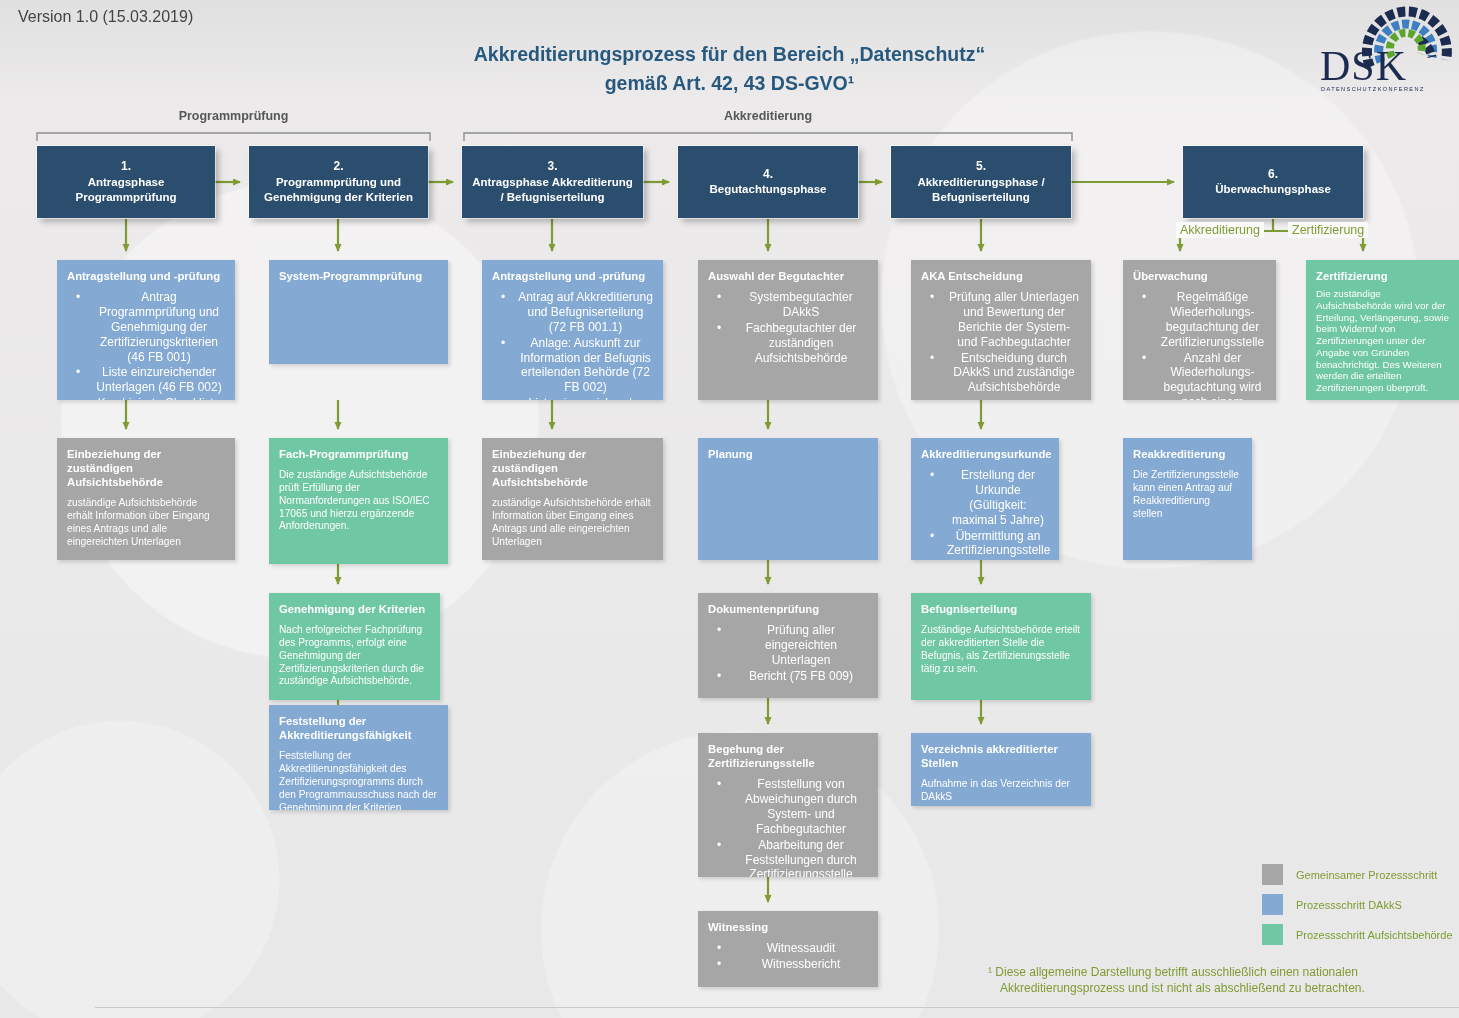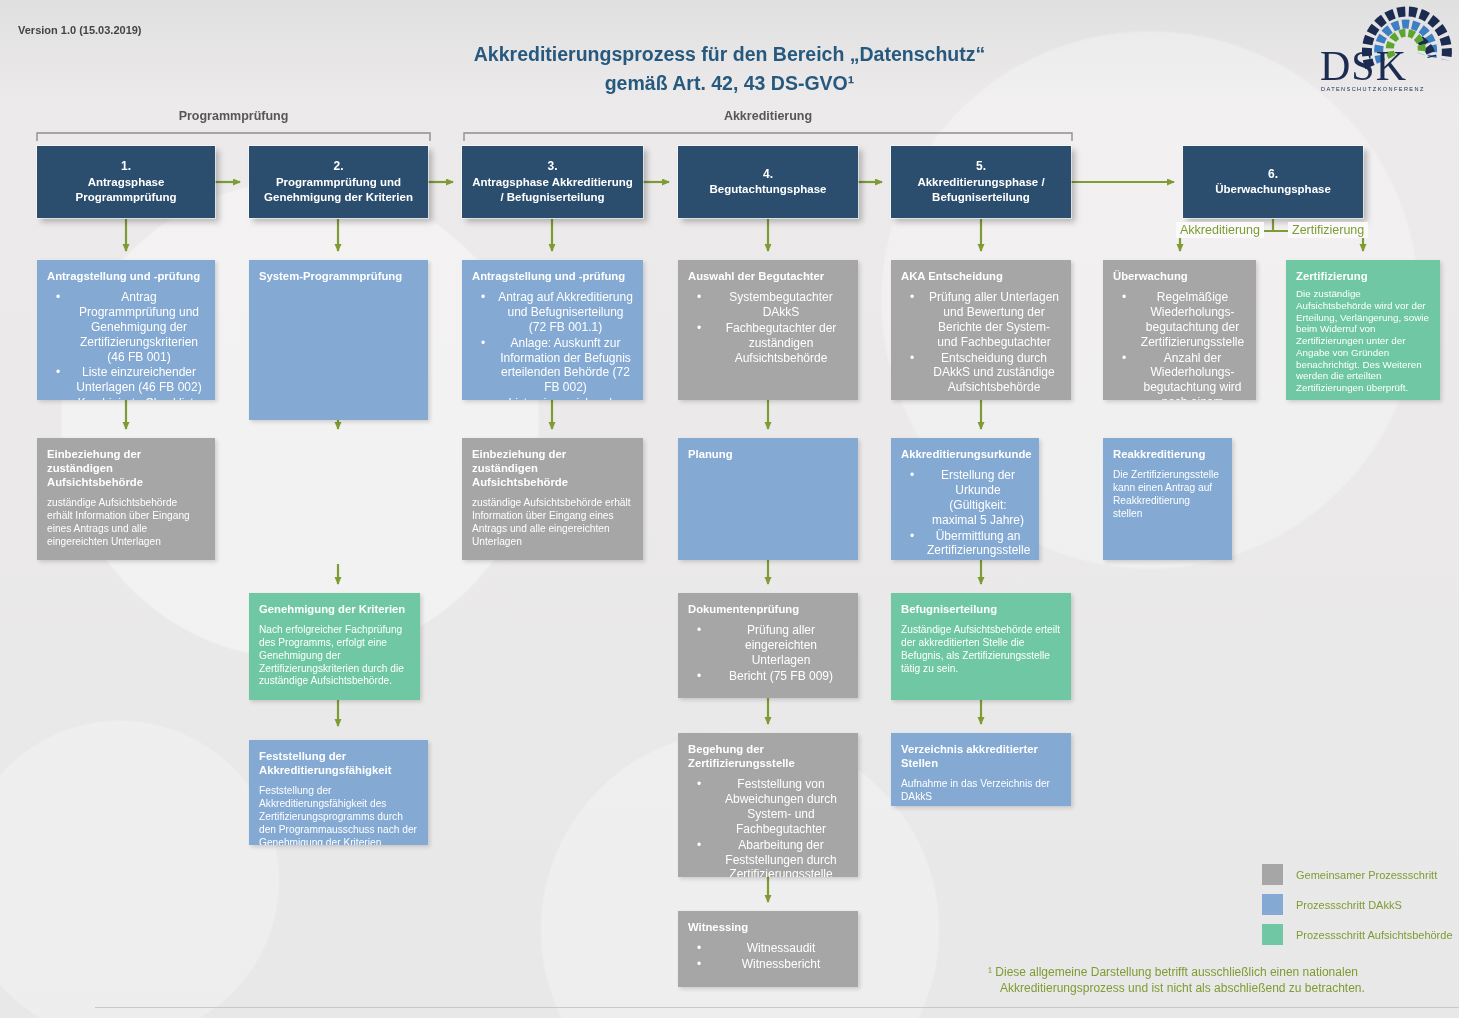--- a/index.html
+++ b/index.html
@@ -15,7 +15,7 @@
       linear-gradient(180deg, #e1e0e0 0%, #eceaea 10%, #e9e8e8 100%);
   }
   .overlay{position:absolute;left:0;top:0;pointer-events:none;}
-  .version{position:absolute;left:18px;top:24px;font-size:11px;color:#444;font-weight:bold;}
+  .version{position:absolute;left:18px;top:8px;font-size:16px;color:#444;}
   .title{position:absolute;left:0;top:40px;width:1459px;text-align:center;color:#27597f;font-weight:bold;font-size:19.5px;line-height:1.5;}
   .grp-label{position:absolute;top:109px;text-align:center;color:#575757;font-weight:bold;font-size:12.5px;}
   .grp-left{left:37px;width:393px;}

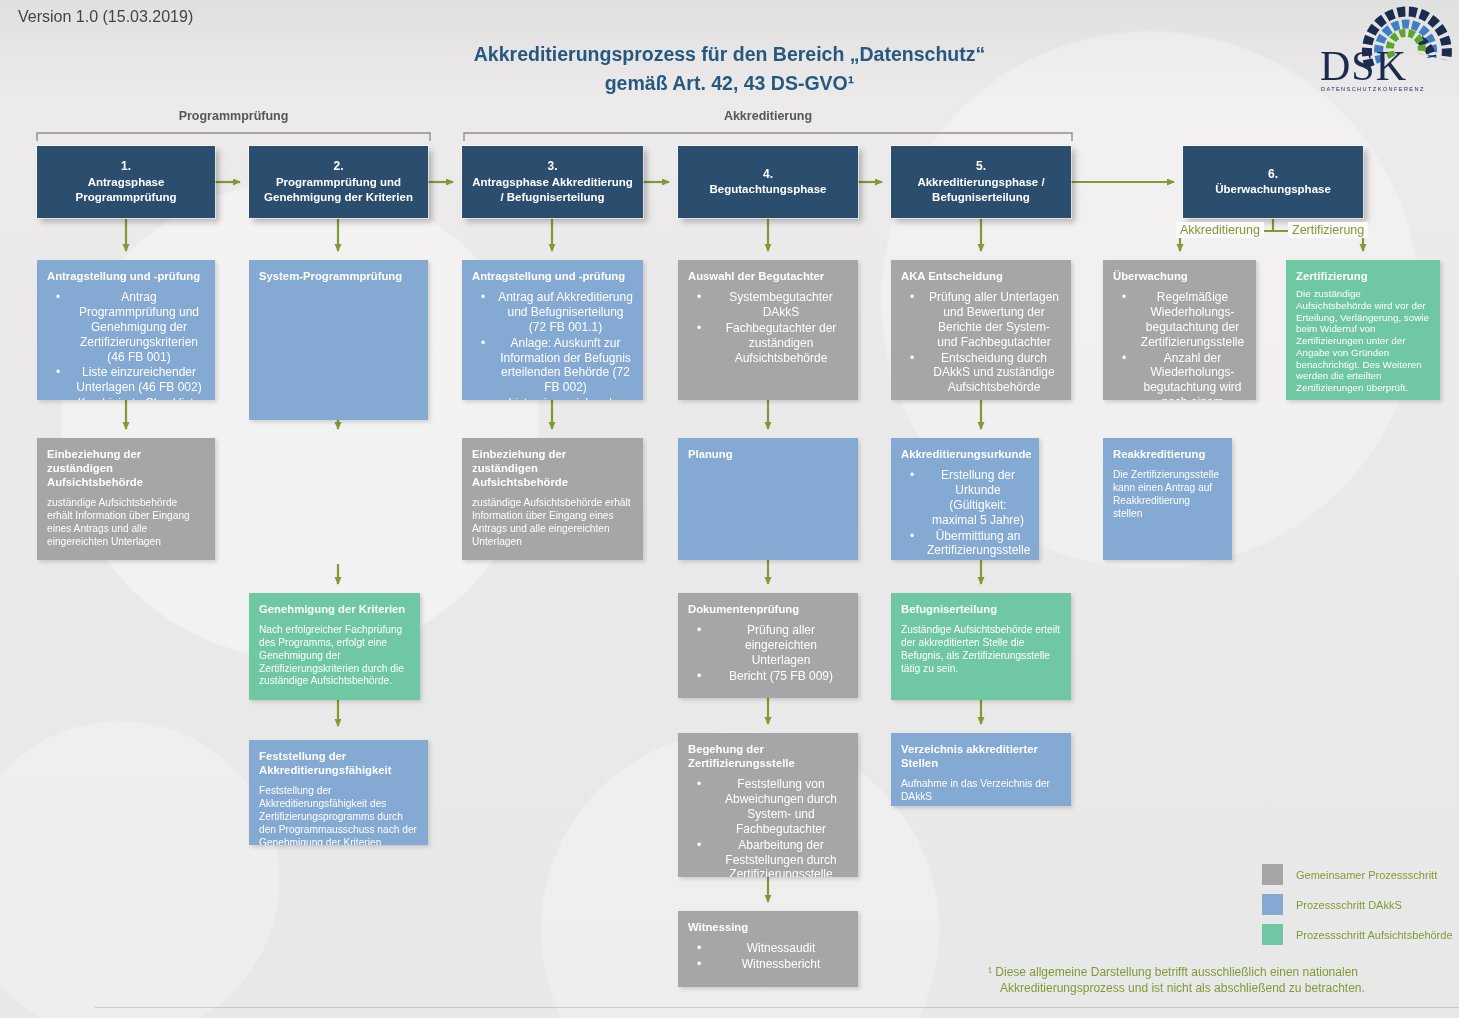--- a/index.html
+++ b/index.html
@@ -33,6 +33,7 @@
   .pbox{
     position:absolute;color:#fff;padding:9px 10px 8px 10px;box-sizing:border-box;overflow:hidden;
     box-shadow:2px 2px 4px rgba(0,0,0,0.15);
+    margin-left:20px;
   }
   .pbox.blue{background:#84a9d3;}
   .pbox.gray{background:#a6a6a6;}

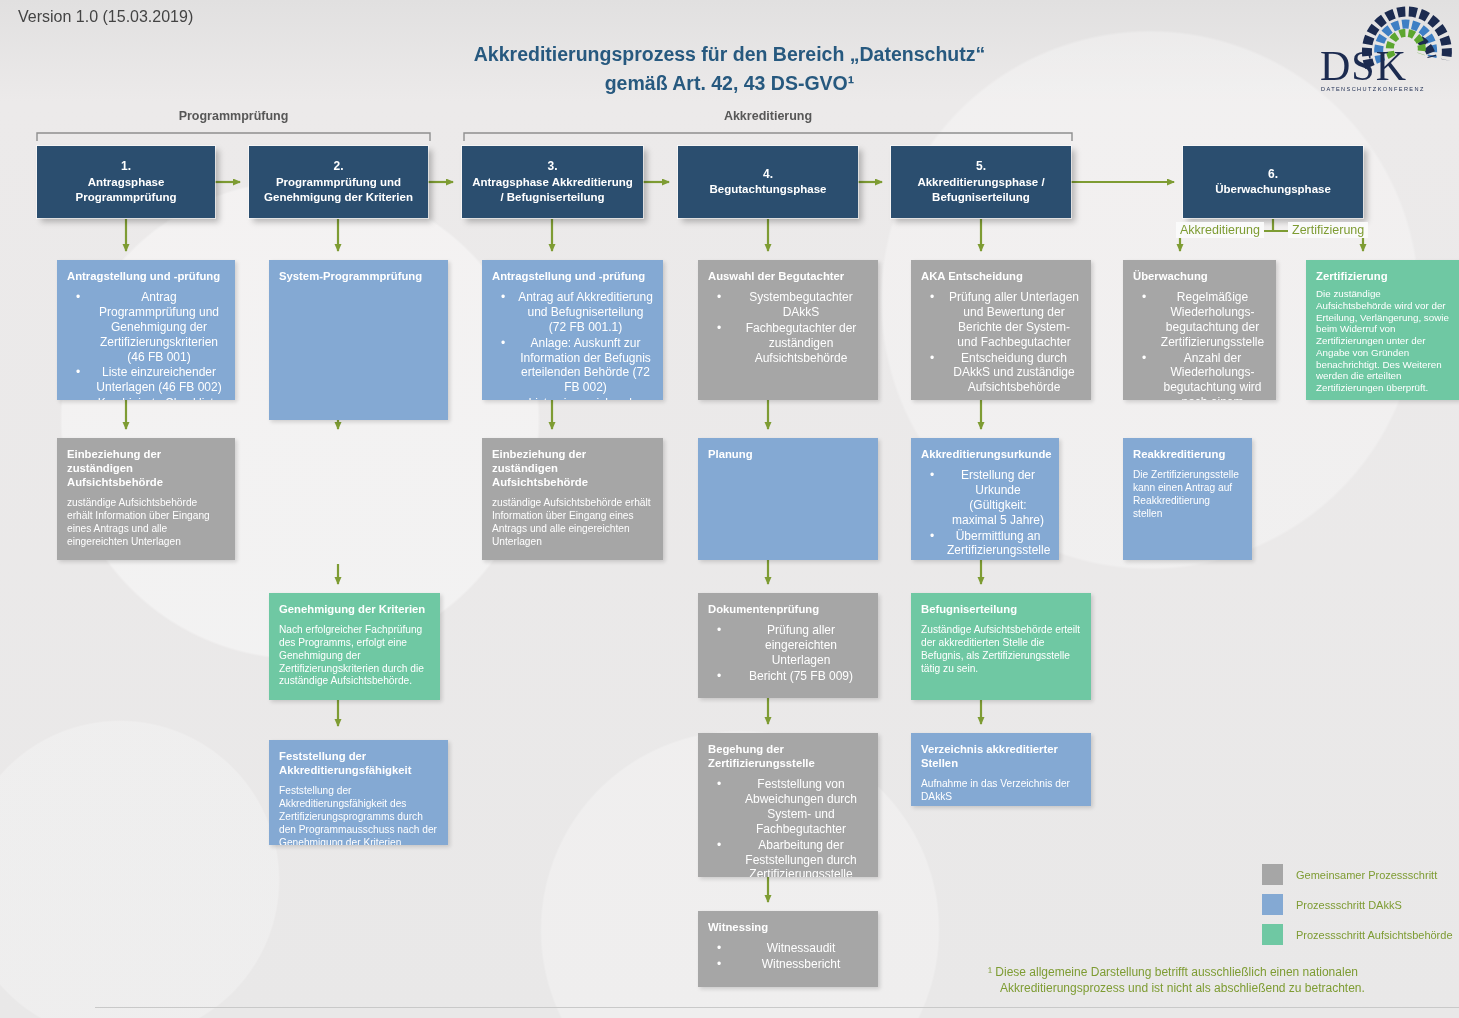--- a/index.html
+++ b/index.html
@@ -178,7 +178,7 @@
     <div class="pbox-text">zuständige Aufsichtsbehörde erhält Information über Eingang eines Antrags und alle eingereichten Unterlagen</div>
   </div>
 
-  <div class="pbox blue" style="left:249px;top:260px;width:179px;height:160px;">
+  <div class="pbox blue" style="left:249px;top:260px;width:179px;height:104px;">
     <div class="pbox-title">System-Programmprüfung</div>
   </div>
   <div class="pbox green" style="left:249px;top:593px;width:171px;height:107px;">

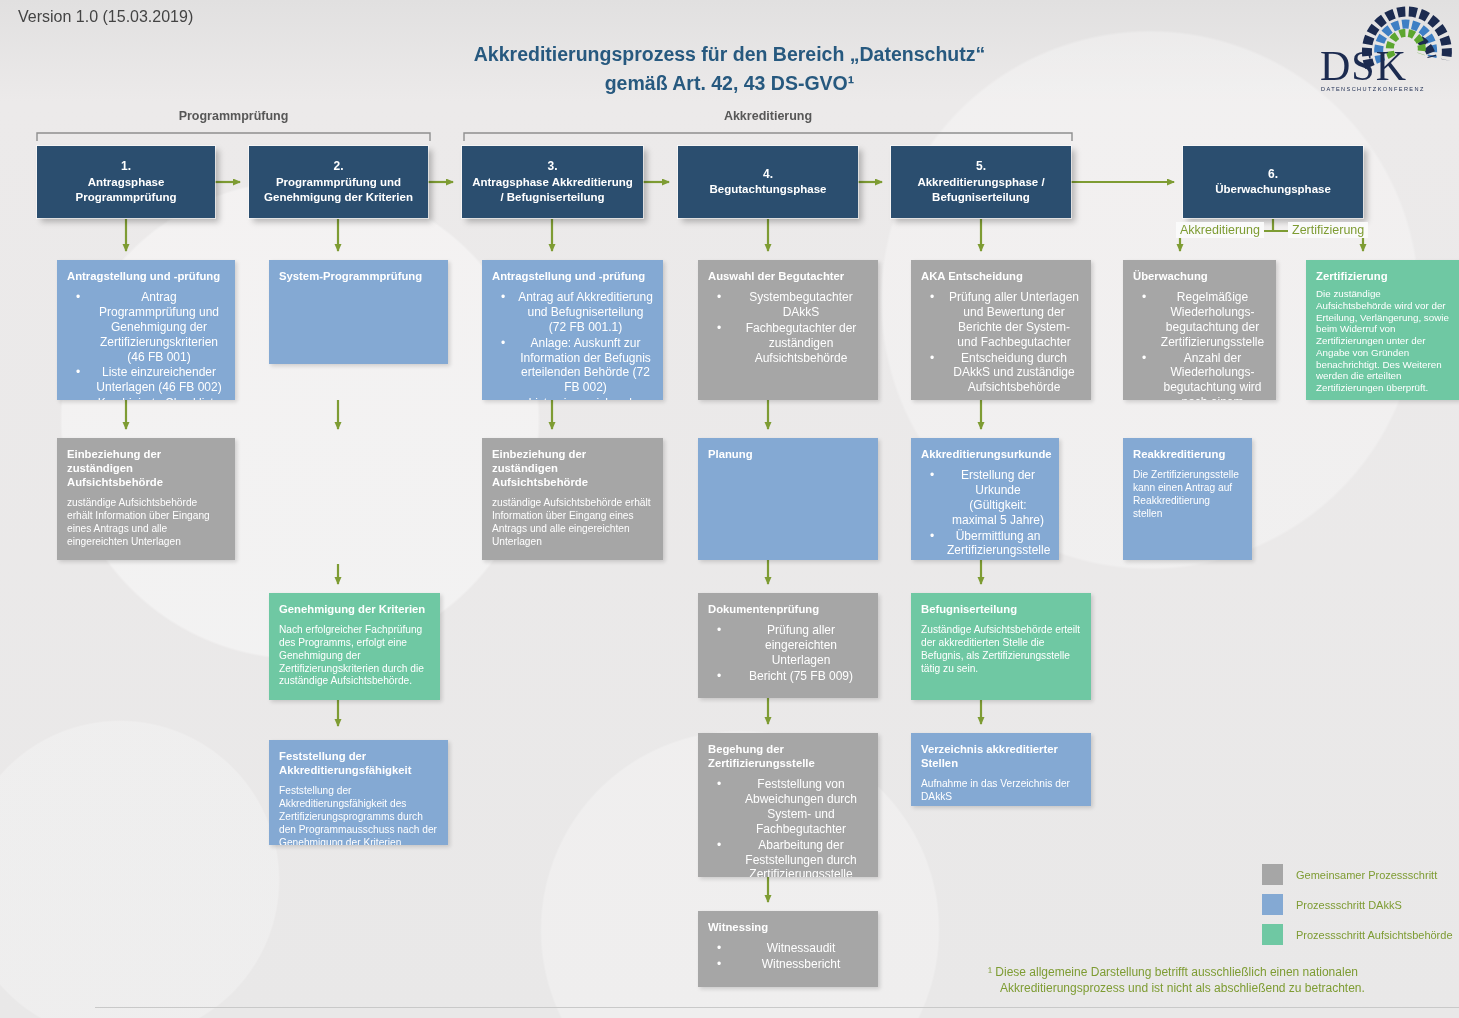--- a/index.html
+++ b/index.html
@@ -181,6 +181,10 @@
   <div class="pbox blue" style="left:249px;top:260px;width:179px;height:104px;">
     <div class="pbox-title">System-Programmprüfung</div>
   </div>
+  <div class="pbox green" style="left:249px;top:438px;width:179px;height:126px;">
+    <div class="pbox-title">Fach-Programmprüfung</div>
+    <div class="pbox-text">Die zuständige Aufsichtsbehörde prüft Erfüllung der Normanforderungen aus ISO/IEC 17065 und hierzu ergänzende Anforderungen.</div>
+  </div>
   <div class="pbox green" style="left:249px;top:593px;width:171px;height:107px;">
     <div class="pbox-title">Genehmigung der Kriterien</div>
     <div class="pbox-text">Nach erfolgreicher Fachprüfung des Programms, erfolgt eine Genehmigung der Zertifizierungskriterien durch die zuständige Aufsichtsbehörde.</div>

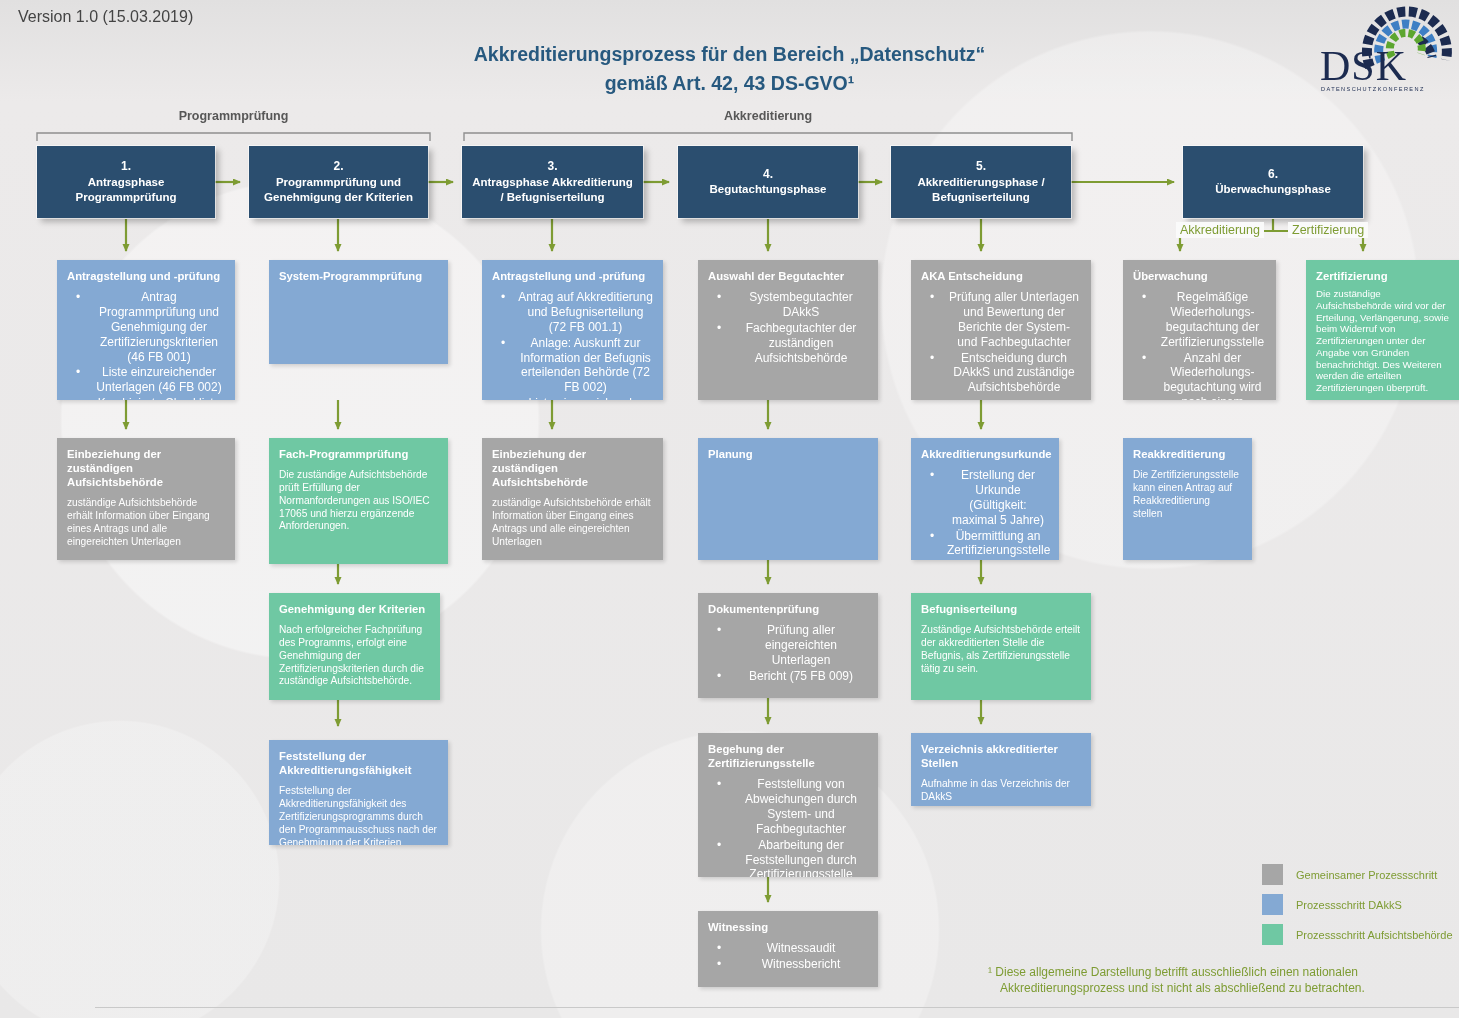--- a/index.html
+++ b/index.html
@@ -189,7 +189,7 @@
     <div class="pbox-title">Genehmigung der Kriterien</div>
     <div class="pbox-text">Nach erfolgreicher Fachprüfung des Programms, erfolgt eine Genehmigung der Zertifizierungskriterien durch die zuständige Aufsichtsbehörde.</div>
   </div>
-  <div class="pbox blue" style="left:249px;top:740px;width:179px;height:105px;">
+  <div class="pbox blue" style="left:249px;top:705px;width:179px;height:105px;">
     <div class="pbox-title">Feststellung der Akkreditierungsfähigkeit</div>
     <div class="pbox-text">Feststellung der Akkreditierungsfähigkeit des Zertifizierungsprogramms durch den Programmausschuss nach der Genehmigung der Kriterien</div>
   </div>

